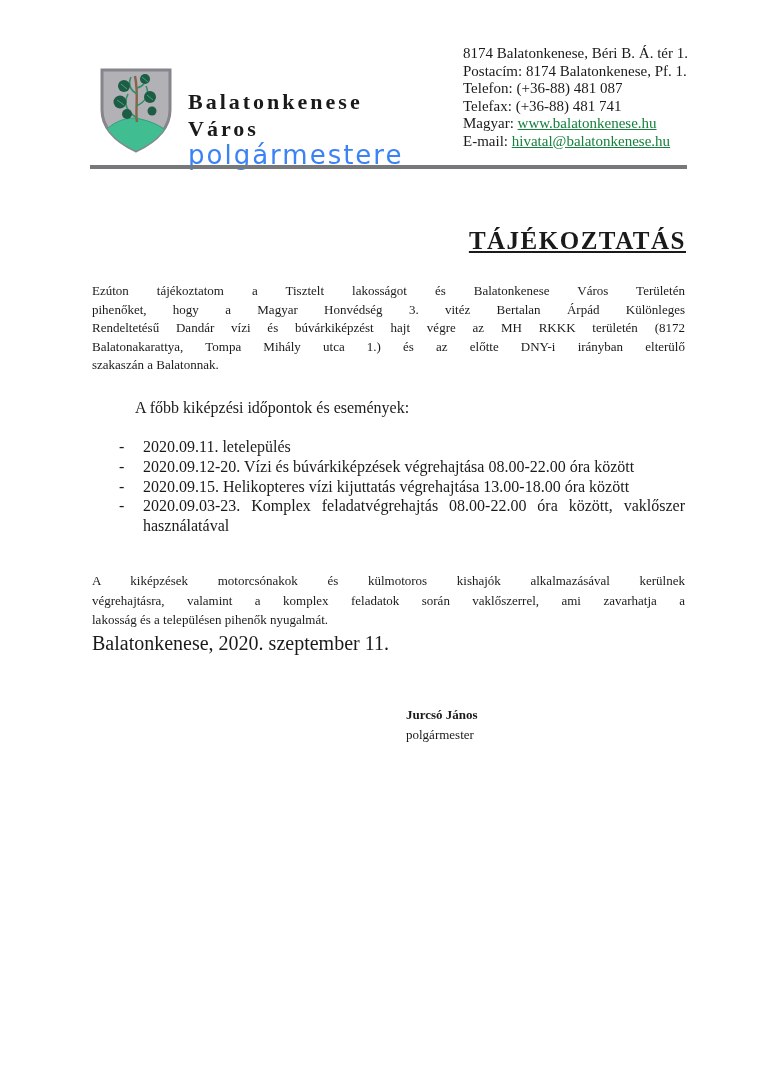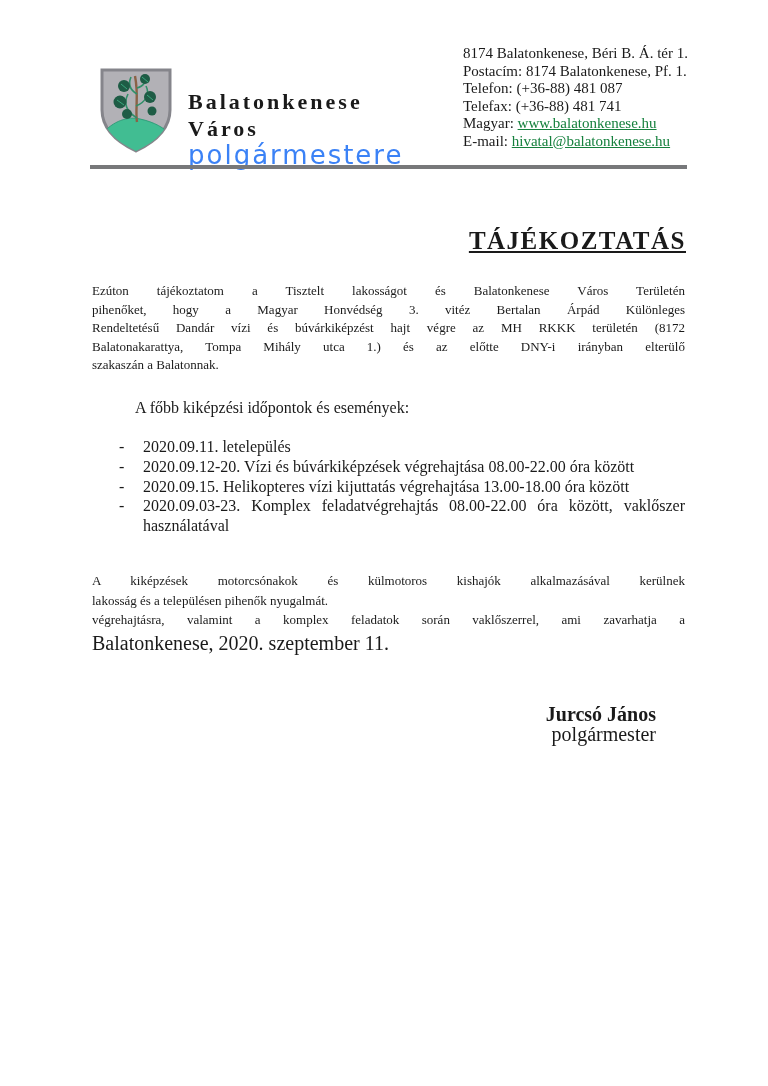--- a/index.html
+++ b/index.html
@@ -128,8 +128,8 @@
 
   <div class="para p2">
       <div class="jline">A kiképzések motorcsónakok és külmotoros kishajók alkalmazásával kerülnek</div>
+      <div class="jline">végrehajtásra, valamint a komplex feladatok során vaklőszerrel, ami zavarhatja a</div>
       <div class="jline last">lakosság és a településen pihenők nyugalmát.</div>
-      <div class="jline">végrehajtásra, valamint a komplex feladatok során vaklőszerrel, ami zavarhatja a</div>
     </div>
 
   <div class="dateline">Balatonkenese, 2020. szeptember 11.</div>

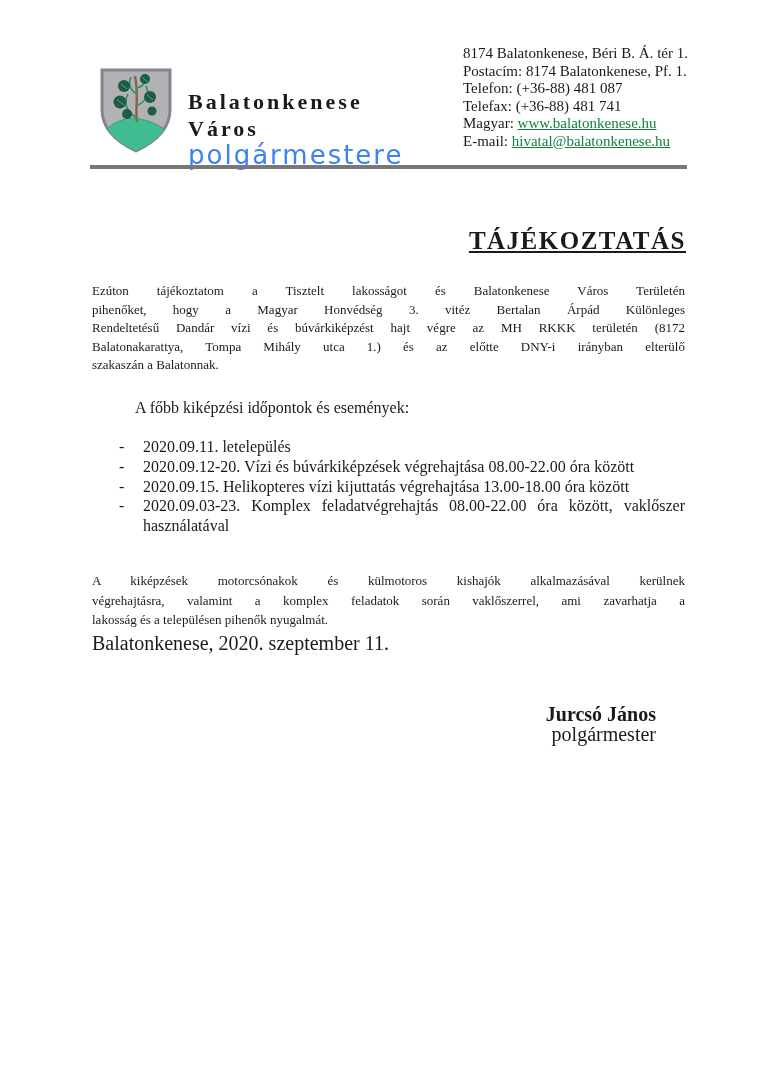--- a/index.html
+++ b/index.html
@@ -37,7 +37,7 @@
   .dash { position:absolute; left:27px; top:0; }
   .p2 { top:553px; line-height:19.5px;margin-top:18px; }
   .dateline { position:absolute; left:92px; top:632px; font-size:20px; }
-  .signature { position:absolute; left:406px; top:705px; width:250px; text-align:right; font-size:20px; line-height:19.5px; }
+  .signature { position:absolute; left:406px; top:705px; width:250px; text-align:left; font-size:13px; line-height:19.5px; }
   .sig-name { font-weight:bold; }
 
   .jline { text-align:justify; text-align-last:justify; }

